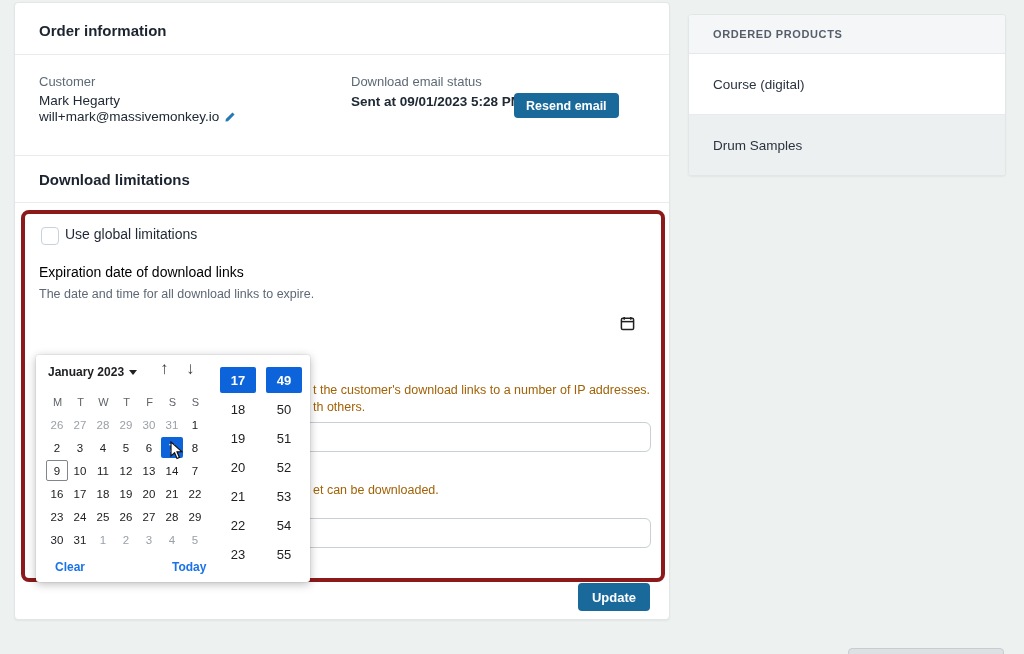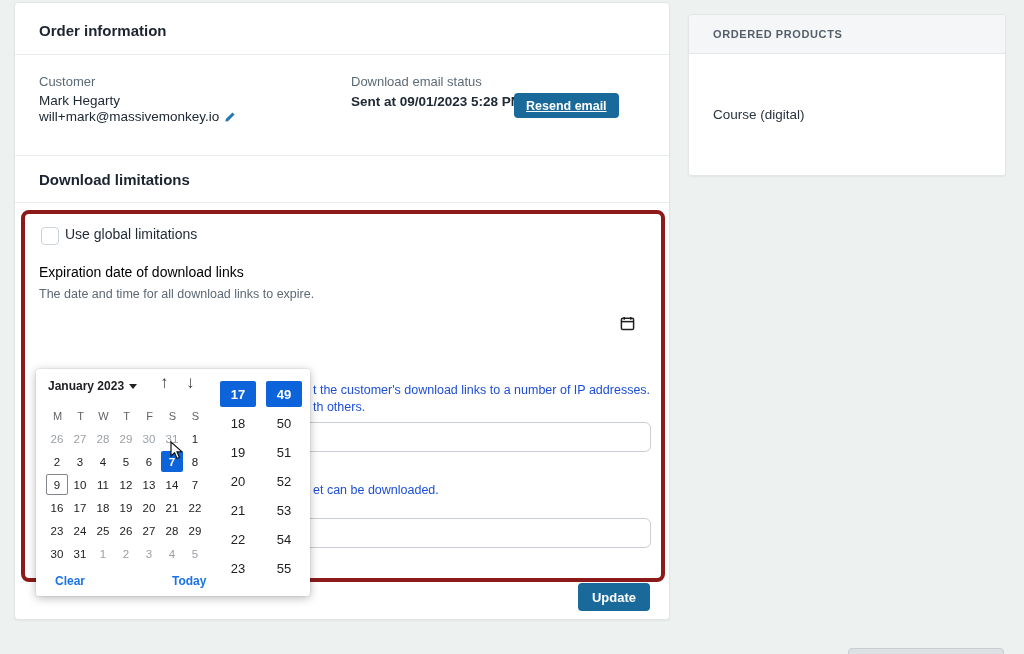--- a/index.html
+++ b/index.html
@@ -16,7 +16,7 @@
   .val{font-size:13.5px;color:#202a35;}
   .val-bold{font-size:13.5px;font-weight:700;color:#202a35;}
   .btn-blue{display:inline-flex;align-items:center;justify-content:center;background:#19699b;color:#fff;font-weight:700;border:none;border-radius:4px;cursor:pointer;font-family:inherit;}
-  .resend-btn{left:499px;top:90px;height:25px;padding:8px 12px;font-size:12.5px;text-decoration:underline;}
+  .resend-btn{left:499px;top:90px;height:25px;padding:8px 12px;font-size:12.5px;}
   .update-btn{left:563px;top:580px;width:72px;height:28px;font-size:13px;}
   .pencil{display:inline-block;vertical-align:-2px;margin-left:5px;}
 

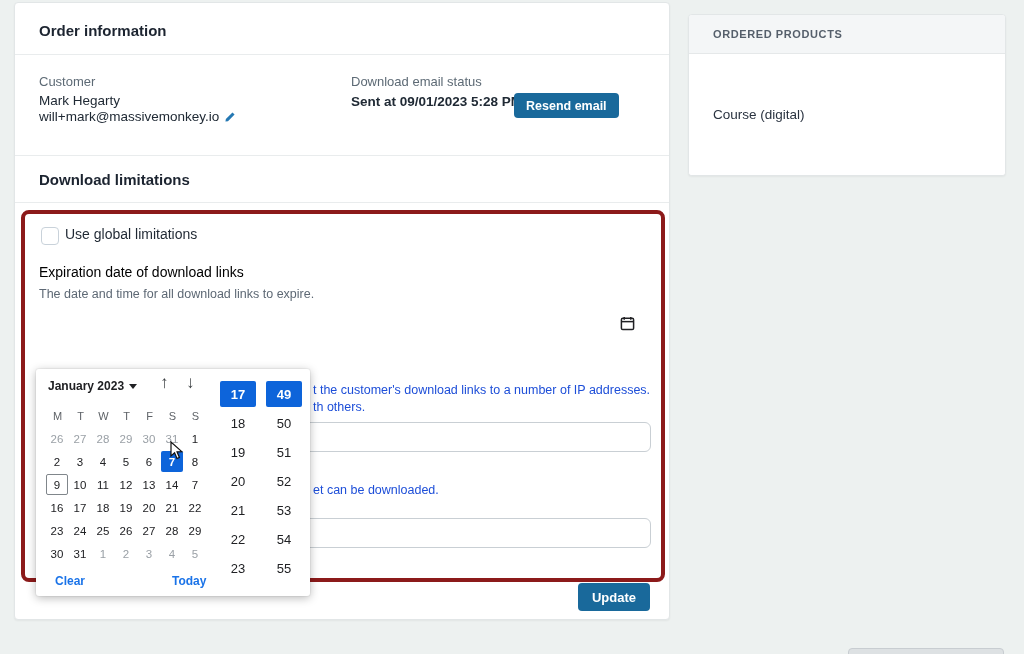--- a/index.html
+++ b/index.html
@@ -209,6 +209,7 @@
   <aside class="card sidebar">
     <div class="sidebar-header">ORDERED PRODUCTS</div>
     <div class="product-row">Course (digital)</div>
+    <div class="product-row selected">Drum Samples</div>
   </aside>
 
   <div class="bottom-sliver"></div>

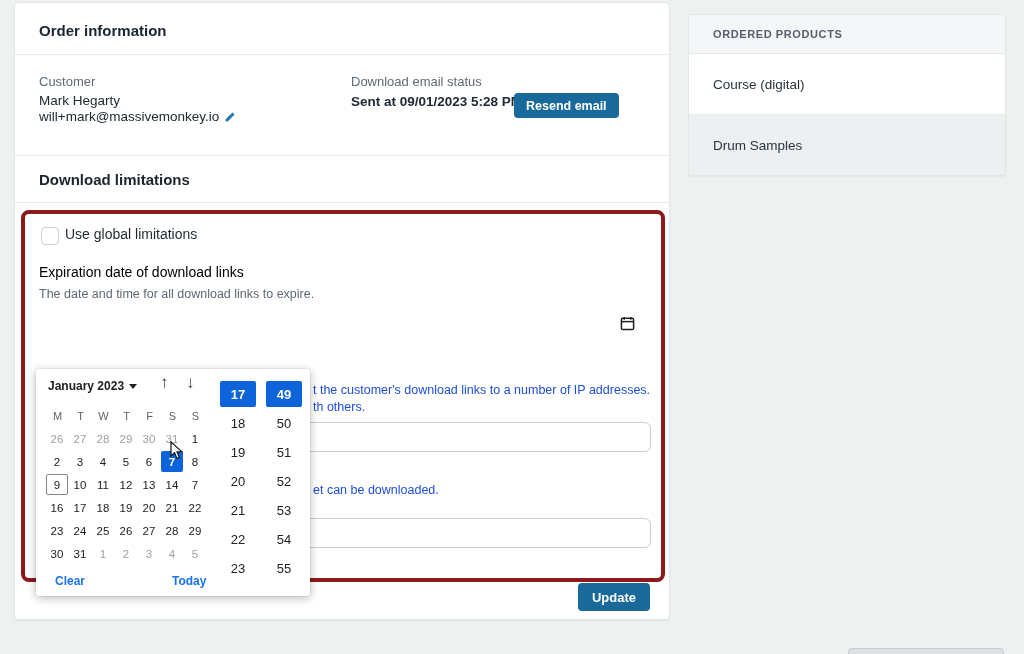--- a/index.html
+++ b/index.html
@@ -34,7 +34,7 @@
   .attempts-input{top:304px;height:30px;}
 
   
-  .picker{position:absolute;left:36px;top:355px;width:274px;height:227px;background:#fff;border-radius:3px;box-shadow:0 2px 10px rgba(0,0,0,.28),0 0 0 1px rgba(0,0,0,.04);z-index:30;box-sizing:border-box;margin-top:14px;}
+  .picker{position:absolute;left:36px;top:355px;width:274px;height:227px;background:#fff;border-radius:3px;box-shadow:0 2px 10px rgba(0,0,0,.28),0 0 0 1px rgba(0,0,0,.04);z-index:30;box-sizing:border-box;}
   .month-btn{position:absolute;left:12px;top:10px;font-size:12px;font-weight:700;color:#202124;cursor:pointer;}
   .caret-down{display:inline-block;width:0;height:0;border-left:4px solid transparent;border-right:4px solid transparent;border-top:5px solid #202124;margin-left:5px;vertical-align:1px;}
   .nav-arrow{position:absolute;top:5px;font-size:17px;color:#3c4043;cursor:pointer;line-height:1;}

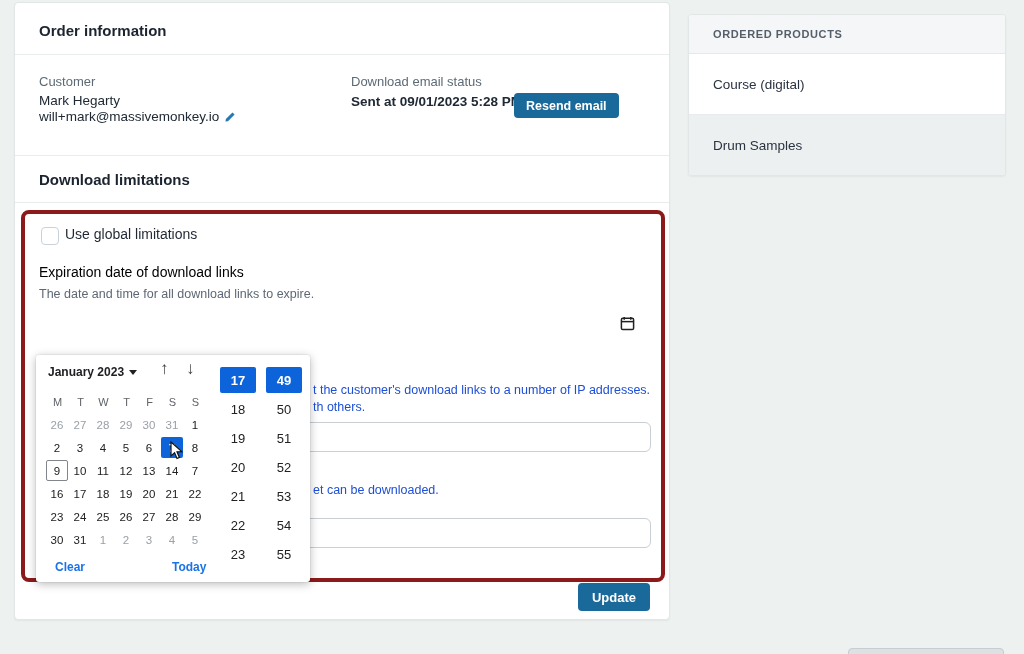--- a/index.html
+++ b/index.html
@@ -29,7 +29,7 @@
   .text-input{position:absolute;left:12px;width:614px;height:31px;border:1px solid #c9cfd4;border-radius:6px;background:#fff;box-sizing:border-box;font-family:inherit;font-size:14px;color:#1b222c;padding:0 14px;outline:none;}
   .date-input{top:94px;}
   .cal-icon{position:absolute;right:26px;top:102px;width:15px;height:15px;}
-  .frag{position:absolute;left:288px;font-size:12.5px;color:#1d4ed8;white-space:nowrap;}
+  .frag{position:absolute;left:288px;font-size:12.5px;color:#a16207;white-space:nowrap;}
   .ip-input{top:208px;height:30px;}
   .attempts-input{top:304px;height:30px;}
 

